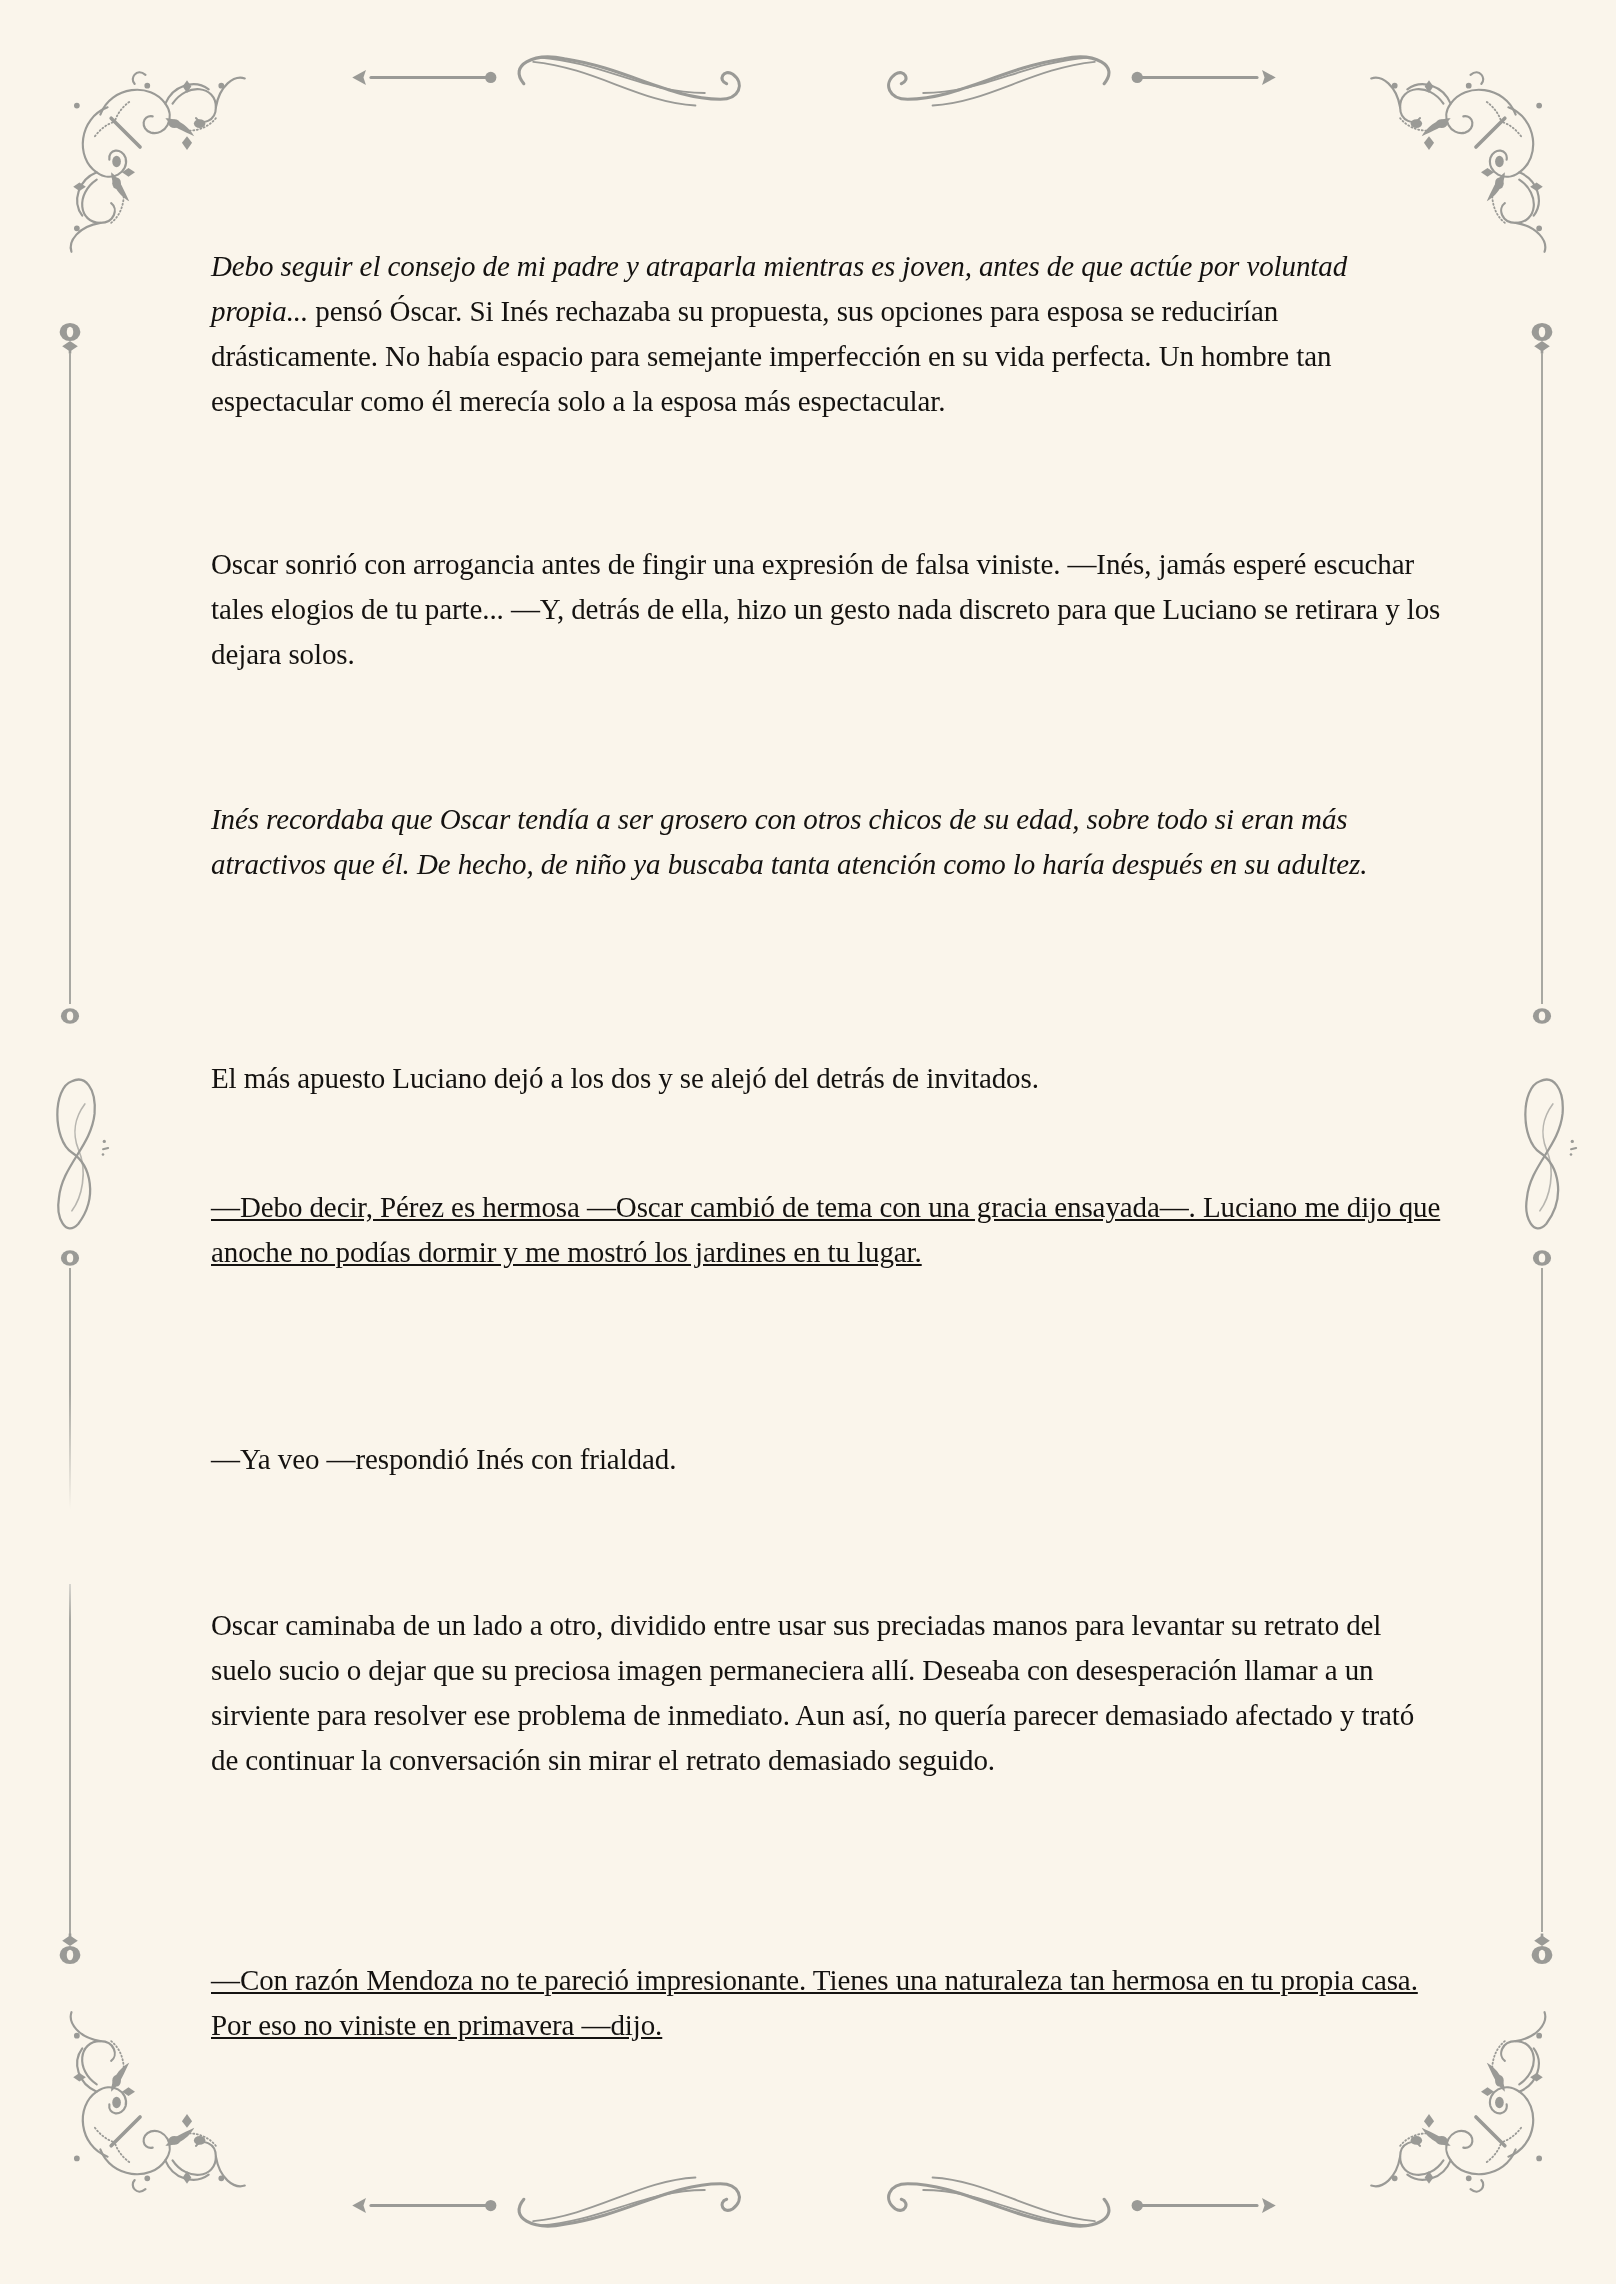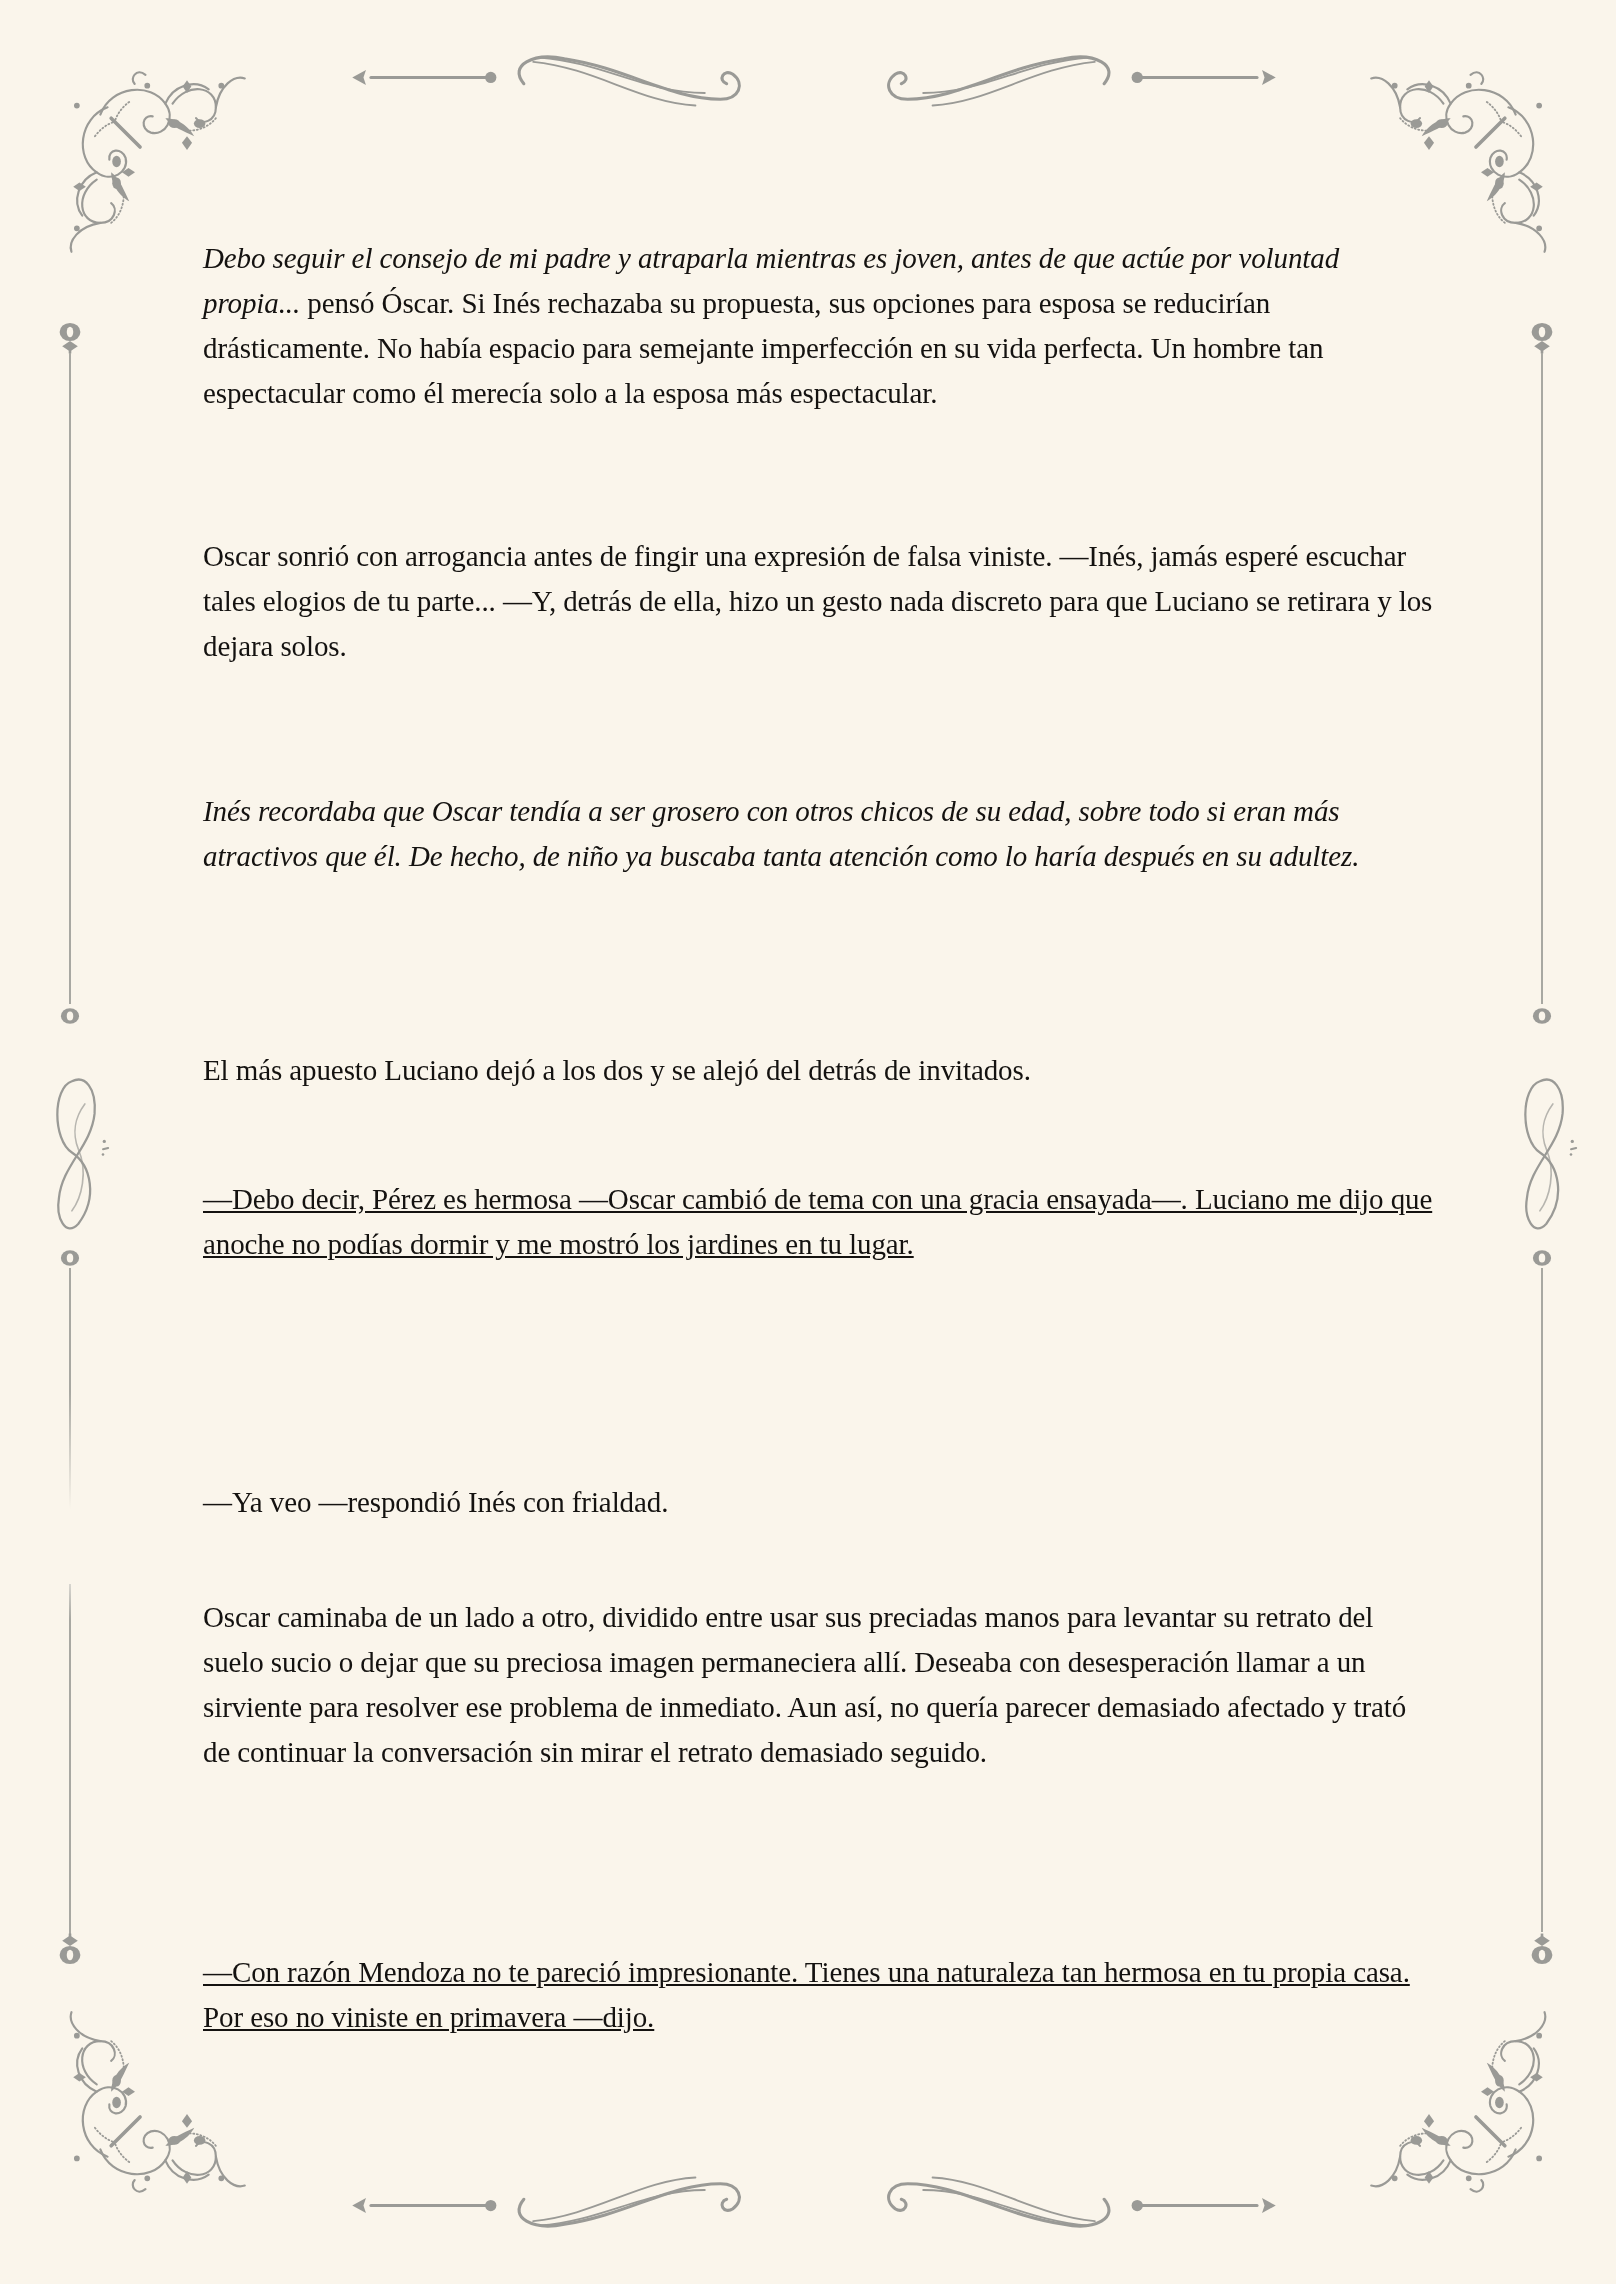--- a/index.html
+++ b/index.html
@@ -16,7 +16,7 @@
   .para {
     position: absolute; left: 0; width: 1231px;
     font-size: 29px; line-height: 45px;
-    margin: 8px; letter-spacing: -0.1px;
+    margin: 16px; letter-spacing: -0.1px;
   }
   .para em { font-style: italic; }
 </style>

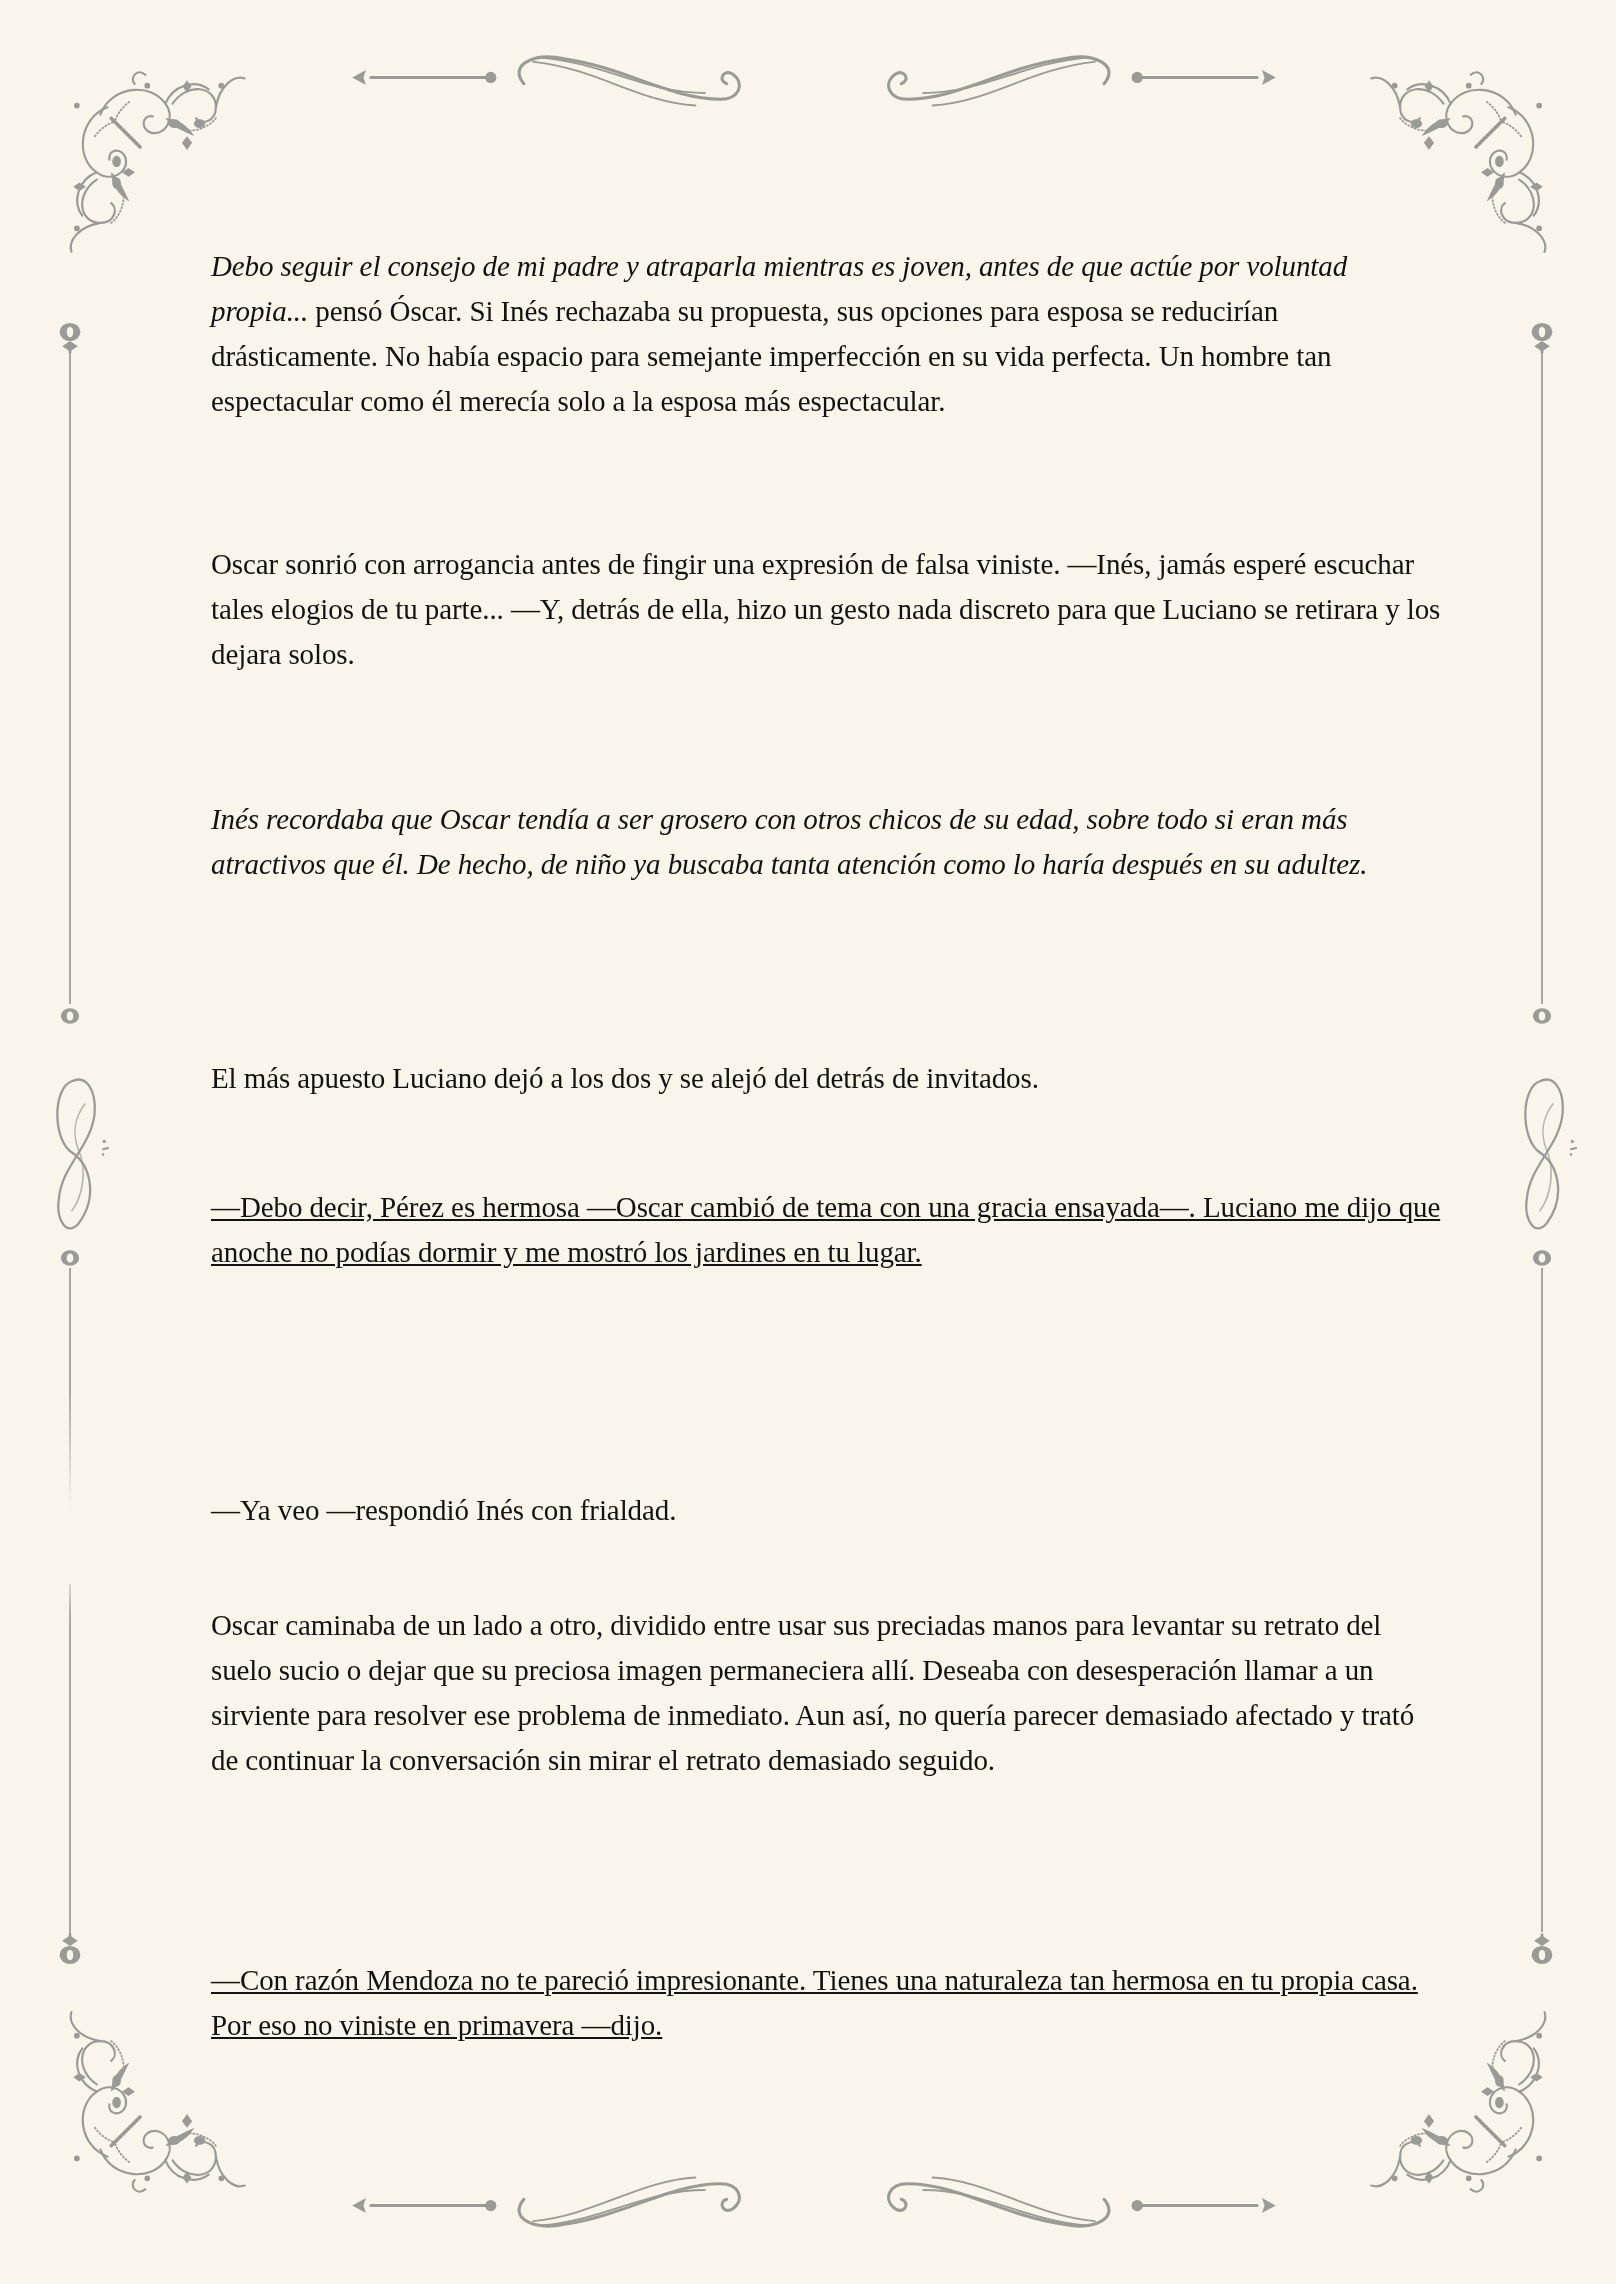--- a/index.html
+++ b/index.html
@@ -198,7 +198,7 @@
   <p class="para" style="top:553px;font-style:italic;">Inés recordaba que Oscar tendía a ser grosero con otros chicos de su edad, sobre todo si eran más atractivos que él. De hecho, de niño ya buscaba tanta atención como lo haría después en su adultez.</p>
   <p class="para" style="top:812px;">El más apuesto Luciano dejó a los dos y se alejó del detrás de invitados.</p>
   <p class="para" style="top:941px;text-decoration:underline;">—Debo decir, Pérez es hermosa —Oscar cambió de tema con una gracia ensayada—. Luciano me dijo que anoche no podías dormir y me mostró los jardines en tu lugar.</p>
-  <p class="para" style="top:1244px;">—Ya veo —respondió Inés con frialdad.</p>
+  <p class="para" style="top:1193px;">—Ya veo —respondió Inés con frialdad.</p>
   <p class="para" style="top:1359px;">Oscar caminaba de un lado a otro, dividido entre usar sus preciadas manos para levantar su retrato del suelo sucio o dejar que su preciosa imagen permaneciera allí. Deseaba con desesperación llamar a un sirviente para resolver ese problema de inmediato. Aun así, no quería parecer demasiado afectado y trató de continuar la conversación sin mirar el retrato demasiado seguido.</p>
   <p class="para" style="top:1714px;text-decoration:underline;">—Con razón Mendoza no te pareció impresionante. Tienes una naturaleza tan hermosa en tu propia casa. Por eso no viniste en primavera —dijo.</p>
 </div>

